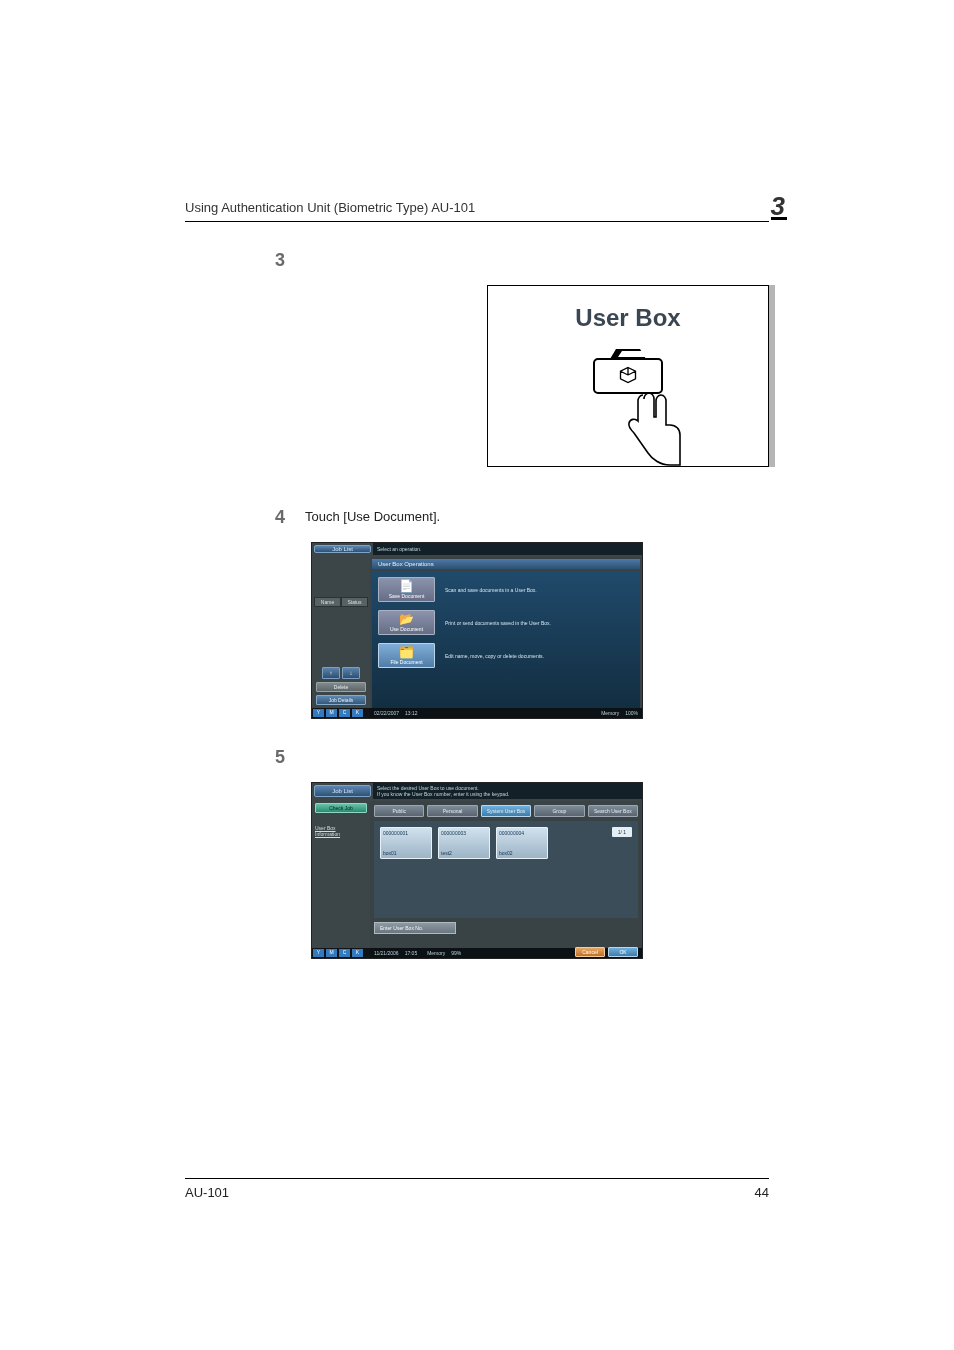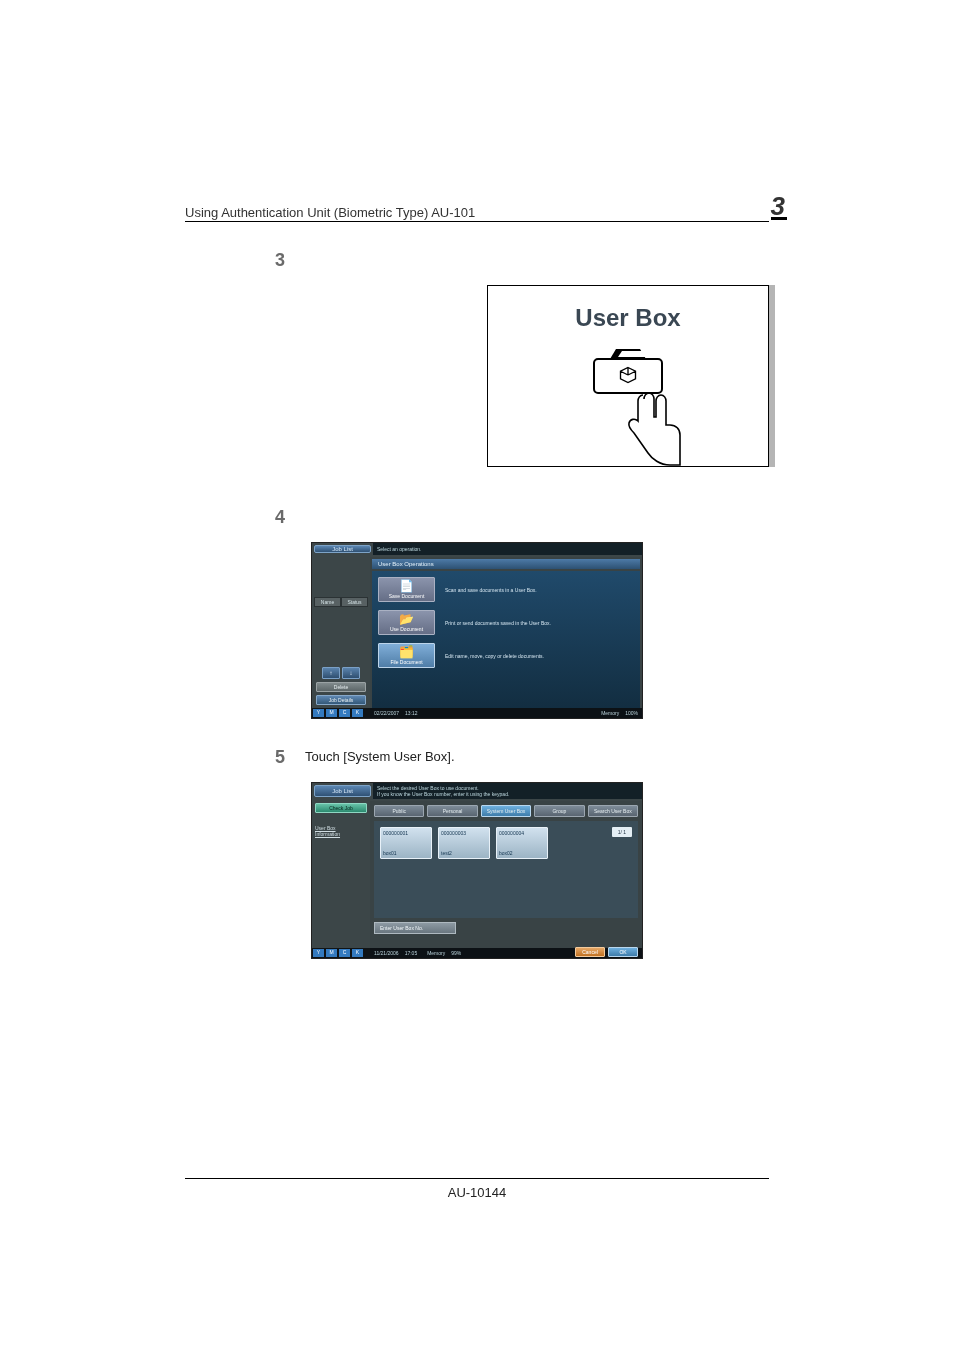--- a/index.html
+++ b/index.html
@@ -21,7 +21,7 @@
   
   .hdr {
     display: flex;
-    align-items: flex-end;
+    align-items: center;
     border-bottom: 1.5px solid #000;
     padding-bottom: 1px;
   }

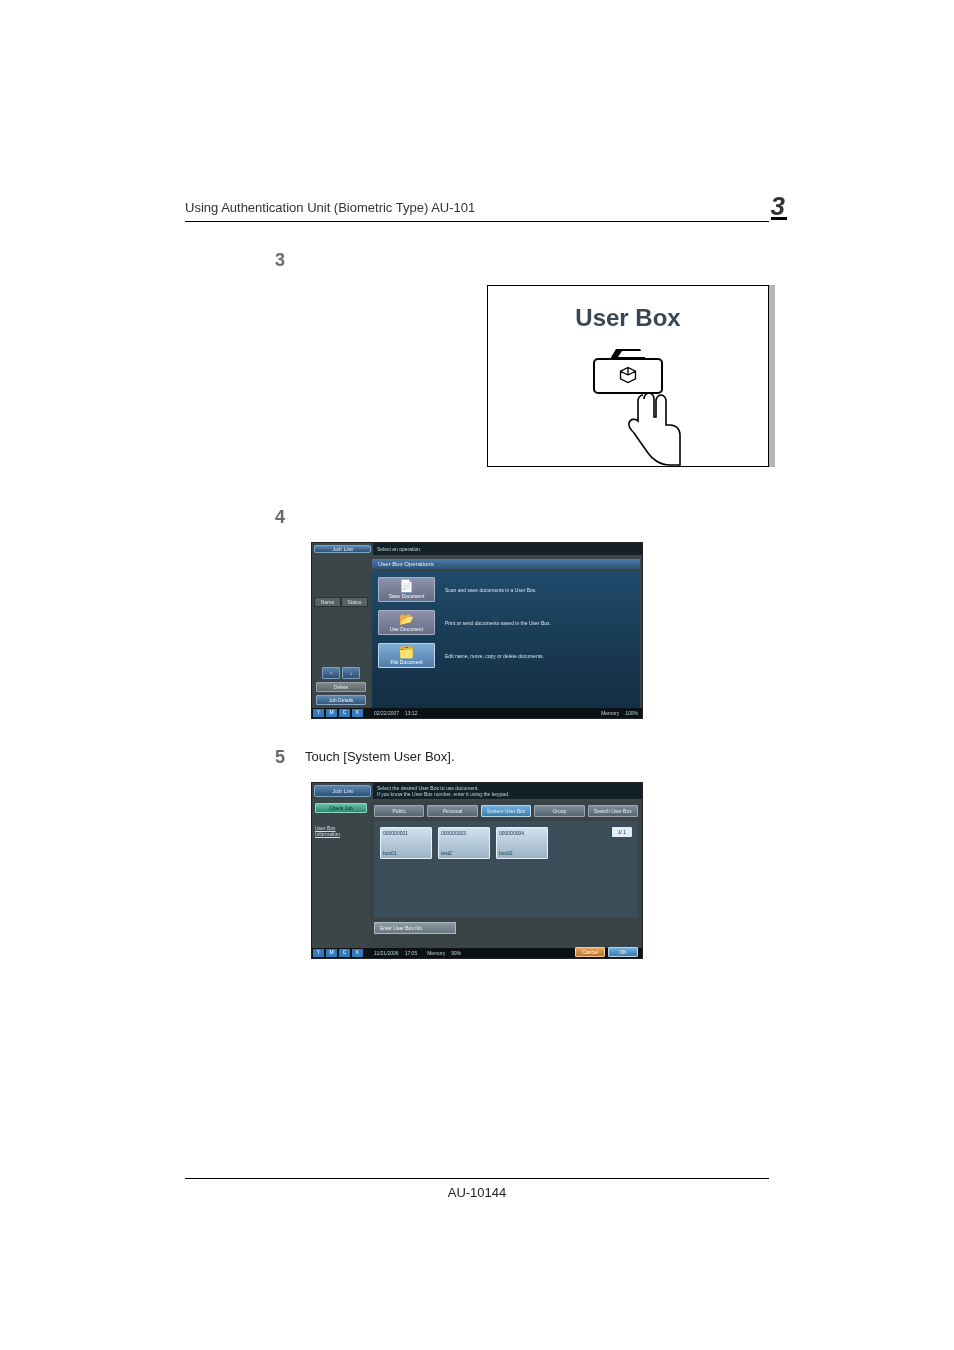--- a/index.html
+++ b/index.html
@@ -398,6 +398,7 @@
 
   <div class="step" style="margin-top:40px">
     <div class="step-num">4</div>
+    <div class="step-body">Touch [Use Document].</div>
   </div>
 
   <div class="screenshot" style="height:175px">

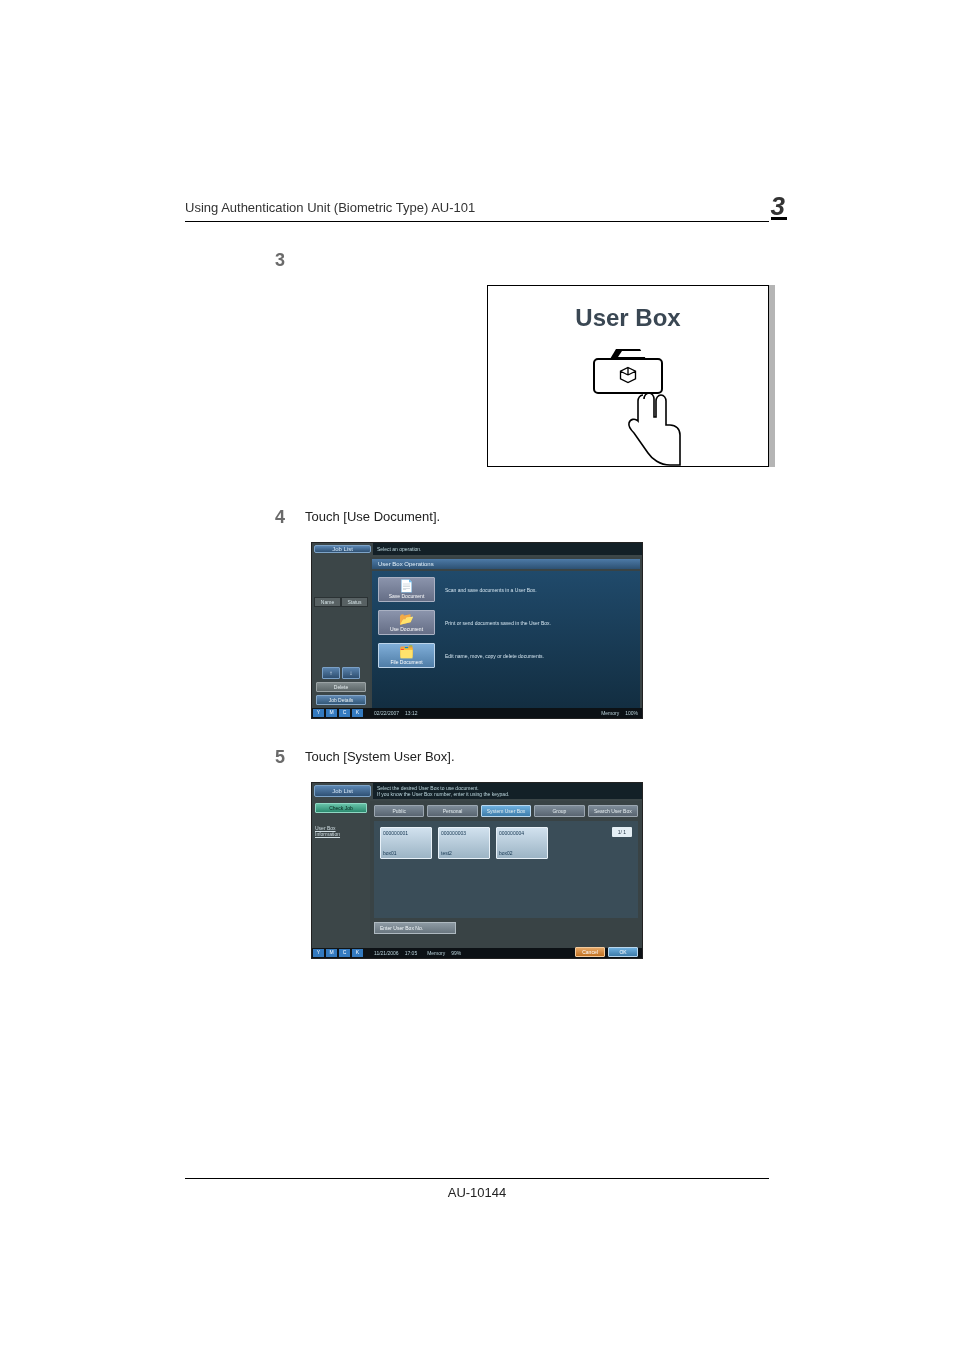--- a/index.html
+++ b/index.html
@@ -462,7 +462,6 @@
 
   <div class="step" style="margin-top:28px">
     <div class="step-num">5</div>
-    <div class="step-body">Touch [System User Box].</div>
   </div>
 
   <div class="screenshot" style="height:175px">

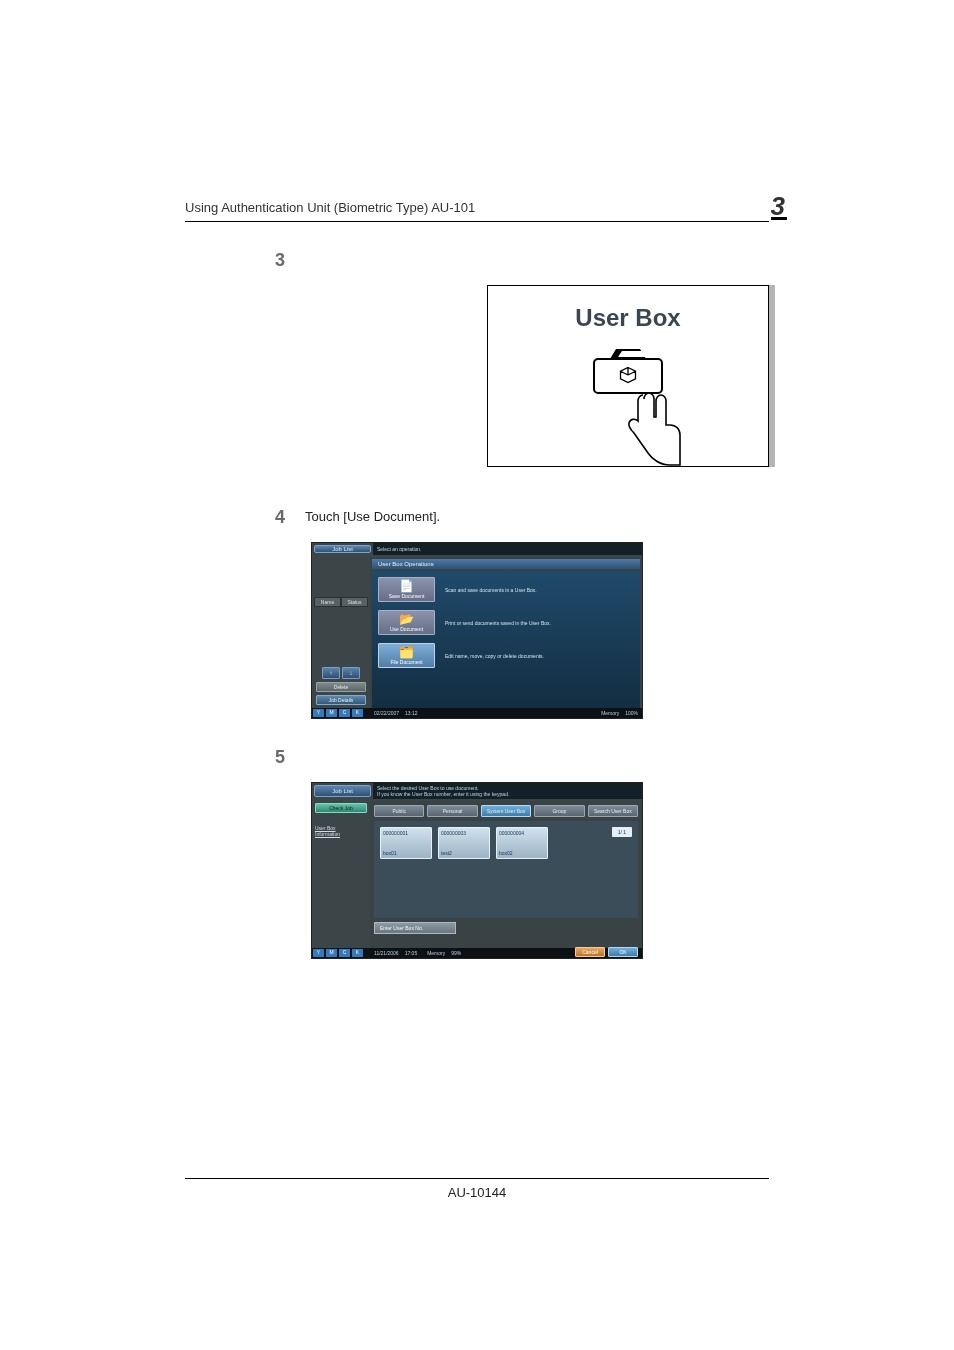--- a/index.html
+++ b/index.html
@@ -356,7 +356,7 @@
     border-top: 1px solid #000;
     padding-top: 6px;
     display: flex;
-    justify-content: center;
+    justify-content: space-between;
     font-size: 13px;
     color: #222;
   }

